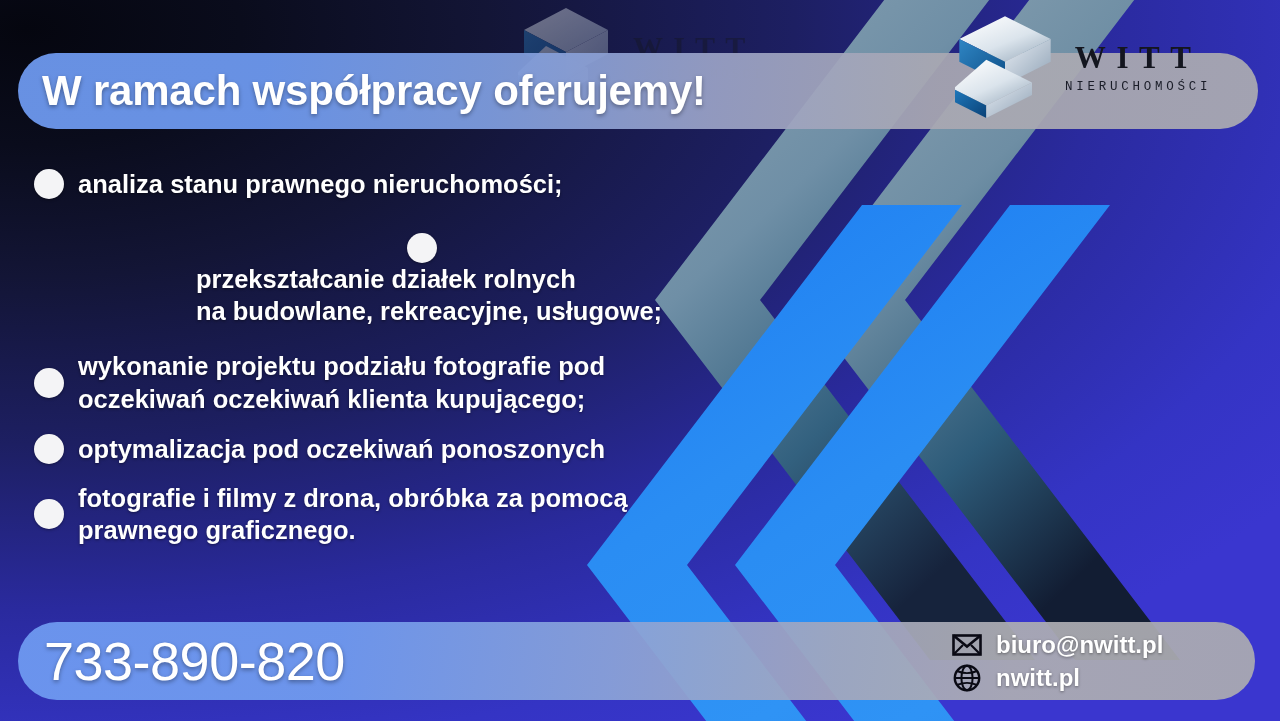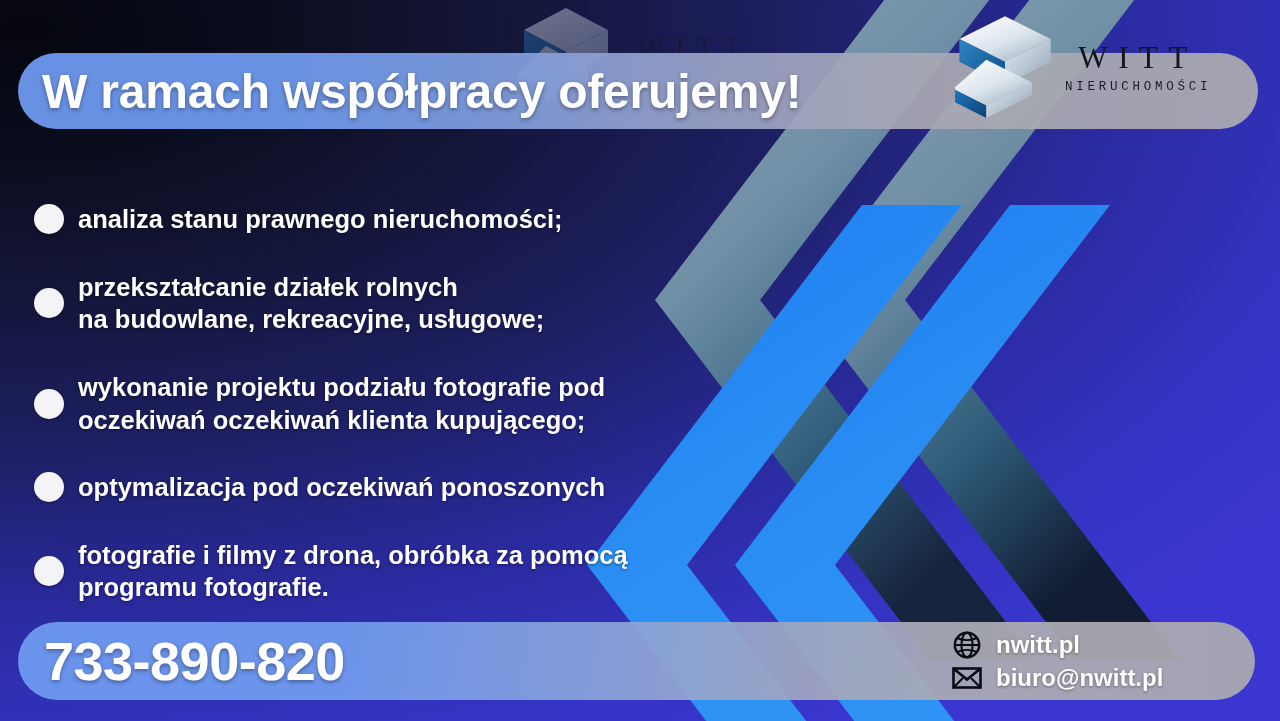--- a/index.html
+++ b/index.html
@@ -24,7 +24,7 @@
   .logo-words{display:flex;flex-direction:column;align-items:center;line-height:1;}
   .logo-words .w1{
     font-family:"Liberation Serif", serif;
-    letter-spacing:.34em; color:#14161f; font-weight:400;
+    letter-spacing:.34em; color:#14161f; font-weight:700;
   }
   .logo-words .w2{
     font-family:Liberation Mono, monospace;

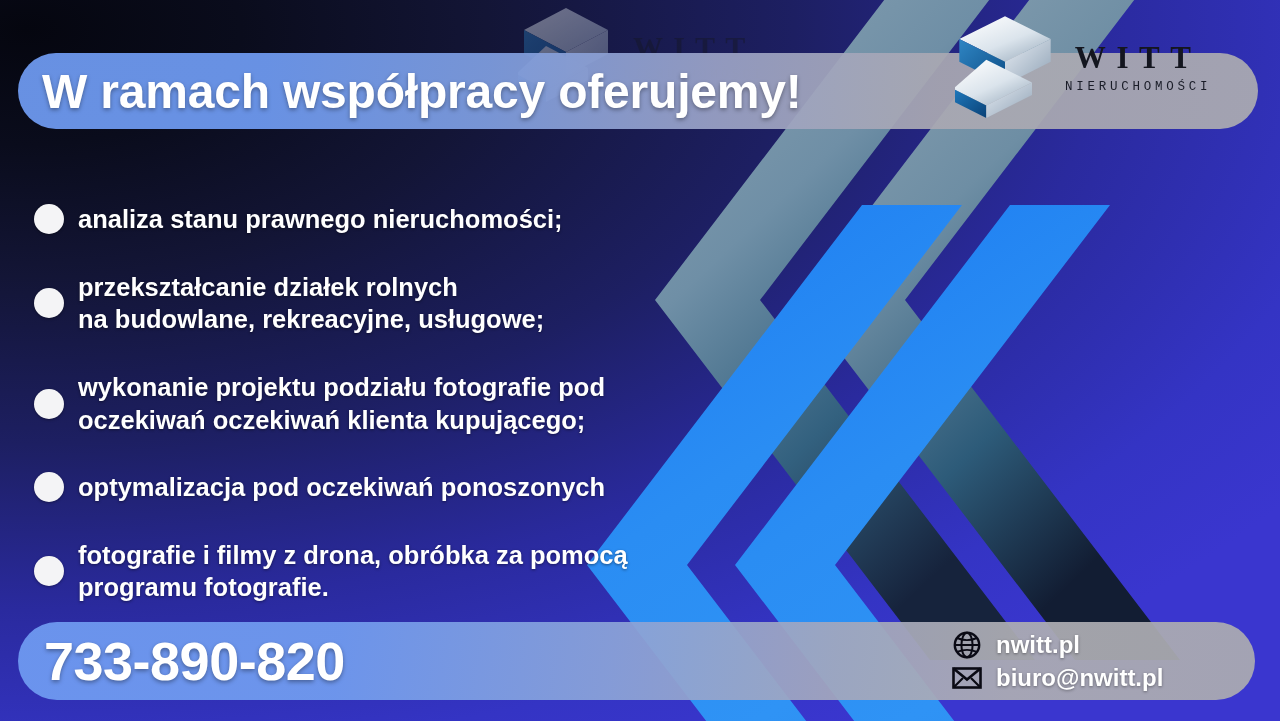--- a/index.html
+++ b/index.html
@@ -49,7 +49,7 @@
   #title-text{
     position:absolute;left:42px;top:57px;width:1180px;height:68px;
     display:flex;align-items:center;
-    color:#fff;font-size:48px;font-weight:700;letter-spacing:-.2px;
+    color:#fff;font-size:42px;font-weight:700;letter-spacing:-.2px;
     text-shadow:0 2px 4px rgba(0,0,0,.35);
     white-space:nowrap;
   }

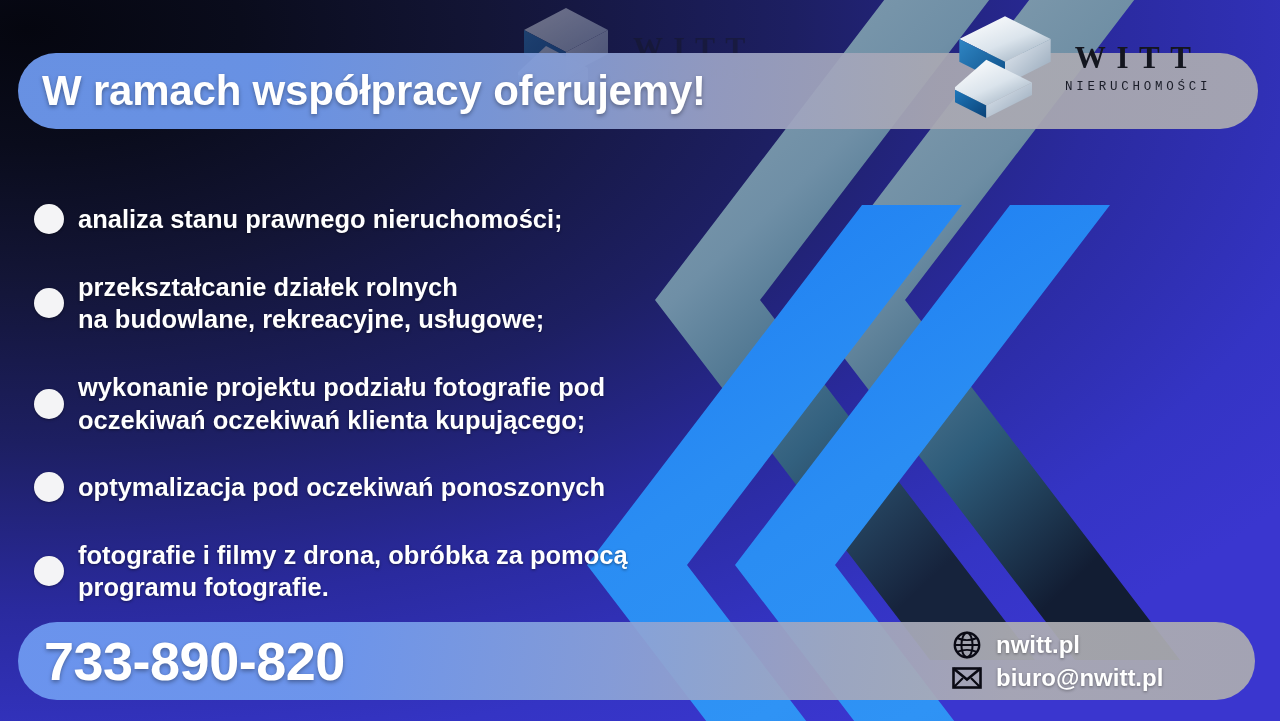--- a/index.html
+++ b/index.html
@@ -56,7 +56,7 @@
 
   
   #bullets{position:absolute;left:34px;top:168px;width:790px;}
-  .bullet-row{display:flex;align-items:center;margin-bottom:14px;margin-top:35px;}
+  .bullet-row{display:flex;align-items:center;margin-bottom:14px;}
   .dot{
     flex:0 0 auto;width:30px;height:30px;border-radius:50%;
     background:#f4f4f6;margin-right:14px;

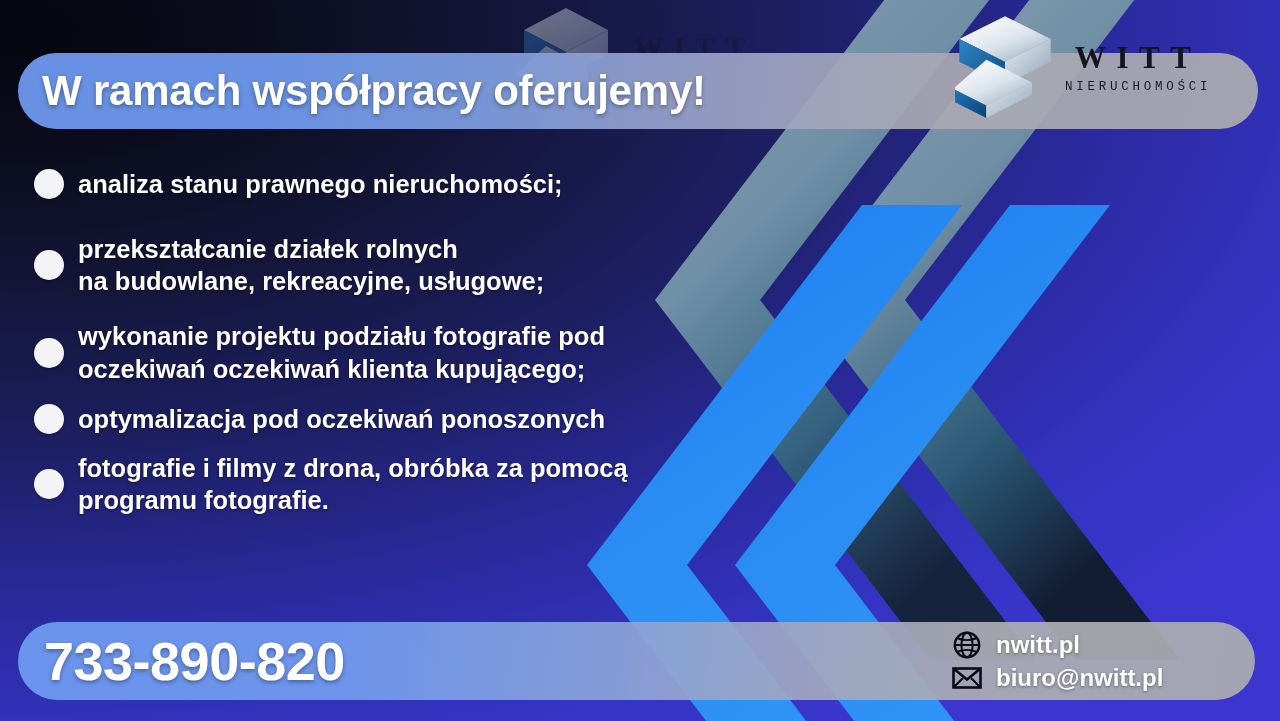--- a/index.html
+++ b/index.html
@@ -68,7 +68,7 @@
   }
   .btext span{display:block;white-space:nowrap;}
   #bullets .bullet-row:nth-child(1){margin-bottom:32px;}
-  #bullets .bullet-row:nth-child(2){margin-bottom:22px;}
+  #bullets .bullet-row:nth-child(2){margin-bottom:22px;flex-direction:column;}
   #bullets .bullet-row:nth-child(3){margin-bottom:18px;}
   #bullets .bullet-row:nth-child(4){margin-bottom:16px;}
 

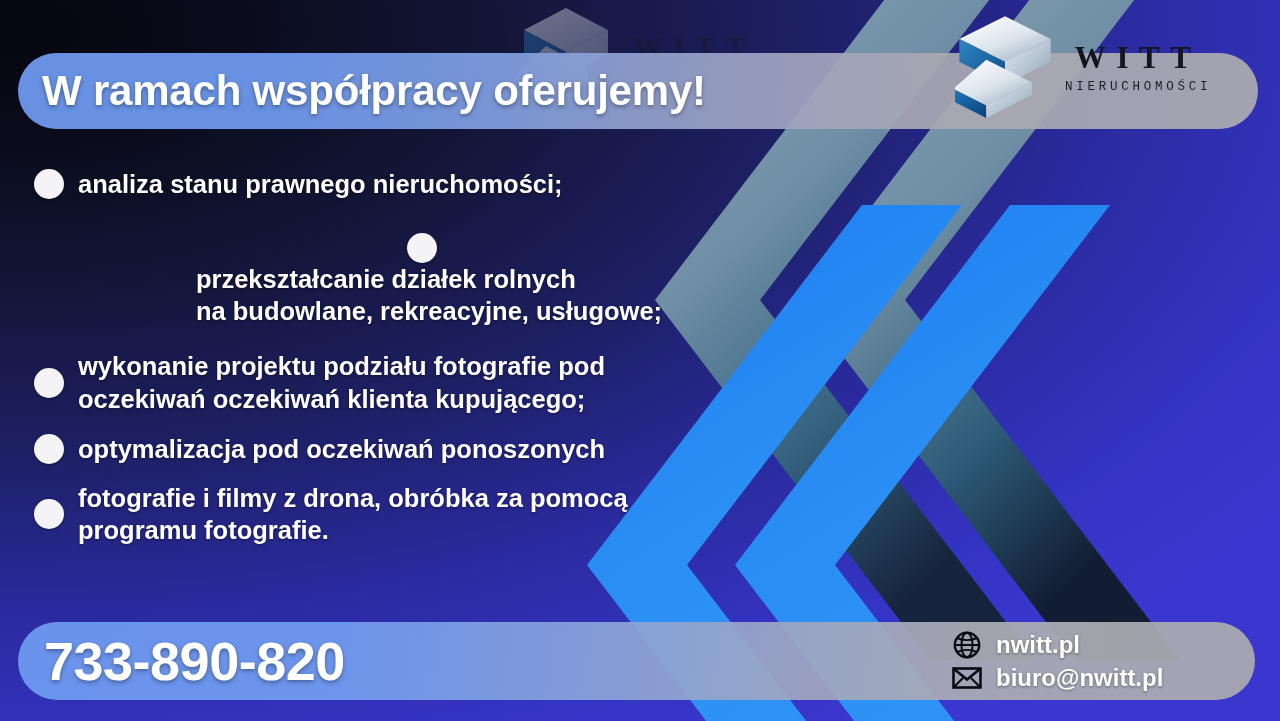--- a/index.html
+++ b/index.html
@@ -239,7 +239,7 @@
       <div class="dot"></div>
       <div class="btext">
         <span>fotografie i filmy z drona, obróbka za pomocą</span>
-        <span>programu fotografie.</span>
+        <span>prawnego graficznego.</span>
       </div>
     </div>
 

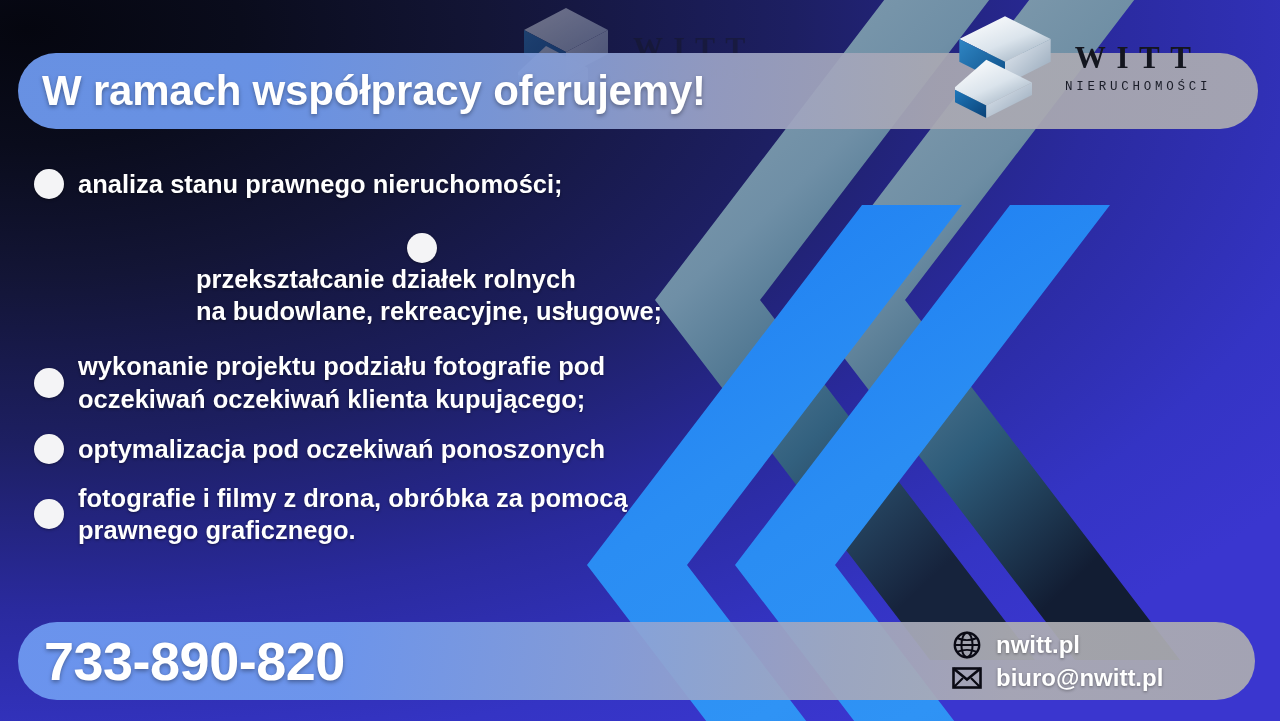--- a/index.html
+++ b/index.html
@@ -81,7 +81,7 @@
   }
   #phone-number{
     position:absolute;left:44px;top:624px;height:74px;display:flex;align-items:center;
-    color:#fff;font-size:54px;font-weight:700;letter-spacing:-.5px;
+    color:#fff;font-size:54px;font-weight:400;letter-spacing:-.5px;
     text-shadow:0 2px 4px rgba(0,0,0,.35);
   }
   #contact-block{

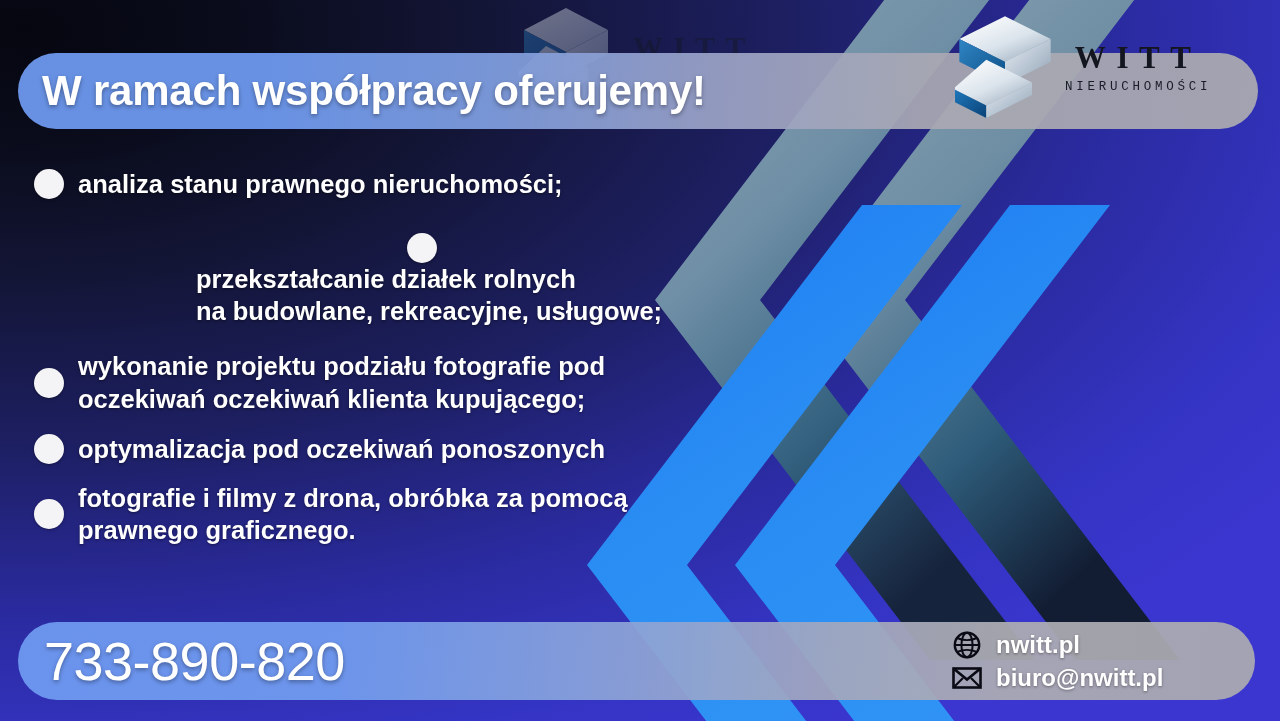--- a/index.html
+++ b/index.html
@@ -252,6 +252,17 @@
   <div id="contact-block">
     <div class="contact-row">
       <span class="cicon">
+        <svg width="30" height="22" viewBox="0 0 30 22">
+          <rect x="1.5" y="1.5" width="27" height="19" fill="none" stroke="#0a0a14" stroke-width="2.6"></rect>
+          <polyline points="1.5,1.5 15,12.5 28.5,1.5" fill="none" stroke="#0a0a14" stroke-width="2.6"></polyline>
+          <line x1="1.5" y1="20.5" x2="11" y2="11" stroke="#0a0a14" stroke-width="2.2"></line>
+          <line x1="28.5" y1="20.5" x2="19" y2="11" stroke="#0a0a14" stroke-width="2.2"></line>
+        </svg>
+      </span>
+      <span class="ctext">biuro@nwitt.pl</span>
+    </div>
+    <div class="contact-row">
+      <span class="cicon">
         <svg width="28" height="28" viewBox="0 0 28 28">
           <circle cx="14" cy="14" r="12.2" fill="none" stroke="#0a0a14" stroke-width="2.4"></circle>
           <ellipse cx="14" cy="14" rx="5.6" ry="12.2" fill="none" stroke="#0a0a14" stroke-width="2"></ellipse>
@@ -262,17 +273,6 @@
       </span>
       <span class="ctext">nwitt.pl</span>
     </div>
-    <div class="contact-row">
-      <span class="cicon">
-        <svg width="30" height="22" viewBox="0 0 30 22">
-          <rect x="1.5" y="1.5" width="27" height="19" fill="none" stroke="#0a0a14" stroke-width="2.6"></rect>
-          <polyline points="1.5,1.5 15,12.5 28.5,1.5" fill="none" stroke="#0a0a14" stroke-width="2.6"></polyline>
-          <line x1="1.5" y1="20.5" x2="11" y2="11" stroke="#0a0a14" stroke-width="2.2"></line>
-          <line x1="28.5" y1="20.5" x2="19" y2="11" stroke="#0a0a14" stroke-width="2.2"></line>
-        </svg>
-      </span>
-      <span class="ctext">biuro@nwitt.pl</span>
-    </div>
   </div>
 
 </div>

